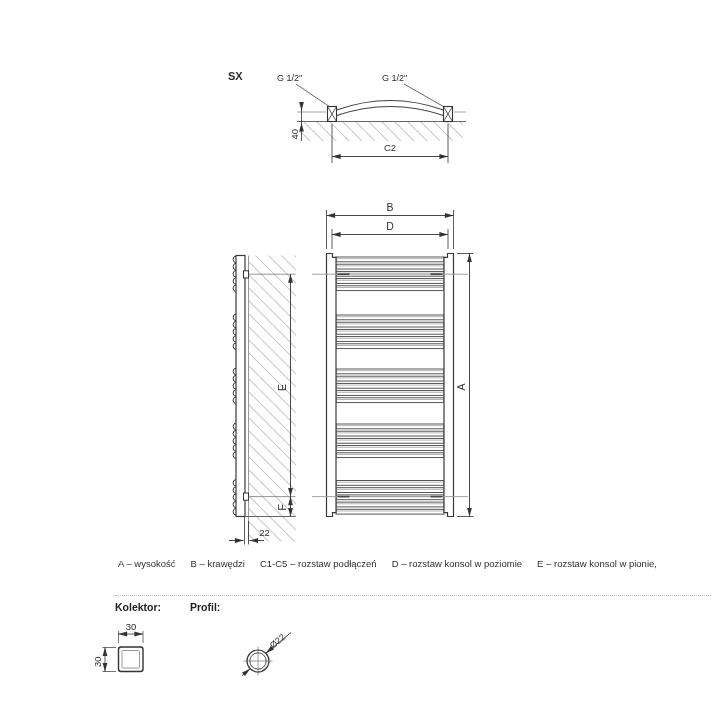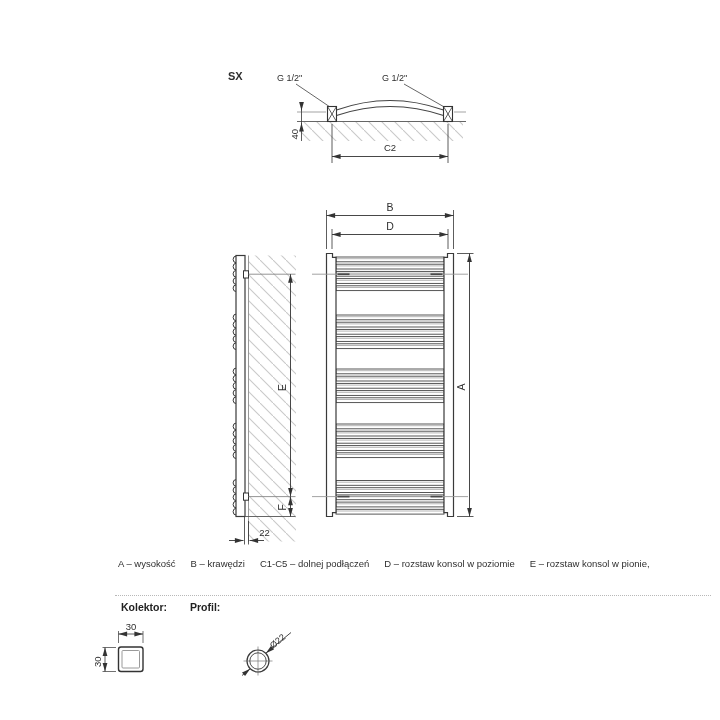--- a/index.html
+++ b/index.html
@@ -263,7 +263,7 @@
 
 <div class="legend">
   <div>
-    <span class="item">A – wysokość</span><span class="item">B – krawędzi</span><span class="item">C1-C5 – dolnej podłączeń</span><span class="item">D – rozstaw konsol w poziomie</span><span class="item">E – rozstaw konsol w pionie,</span>
+    <span class="item">A – wysokość</span><span class="item">B – krawędzi</span><span class="item">C1-C5 – rozstaw podłączeń</span><span class="item">D – rozstaw konsol w poziomie</span><span class="item">E – rozstaw konsol w pionie,</span>
   </div>
 </div>
 

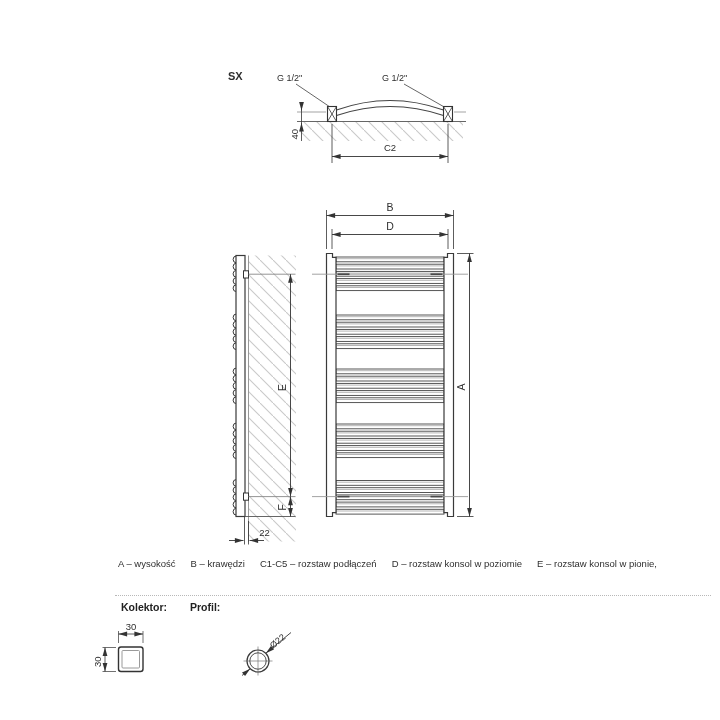--- a/index.html
+++ b/index.html
@@ -25,7 +25,7 @@
   .sec-label{
     position:absolute;top:601px;font-size:10.5px;font-weight:bold;color:#222;
   }
-  #kolektor-label{left:121px;}
+  #kolektor-label{left:115px;}
   #profil-label{left:190px;}
 </style>
 </head>

